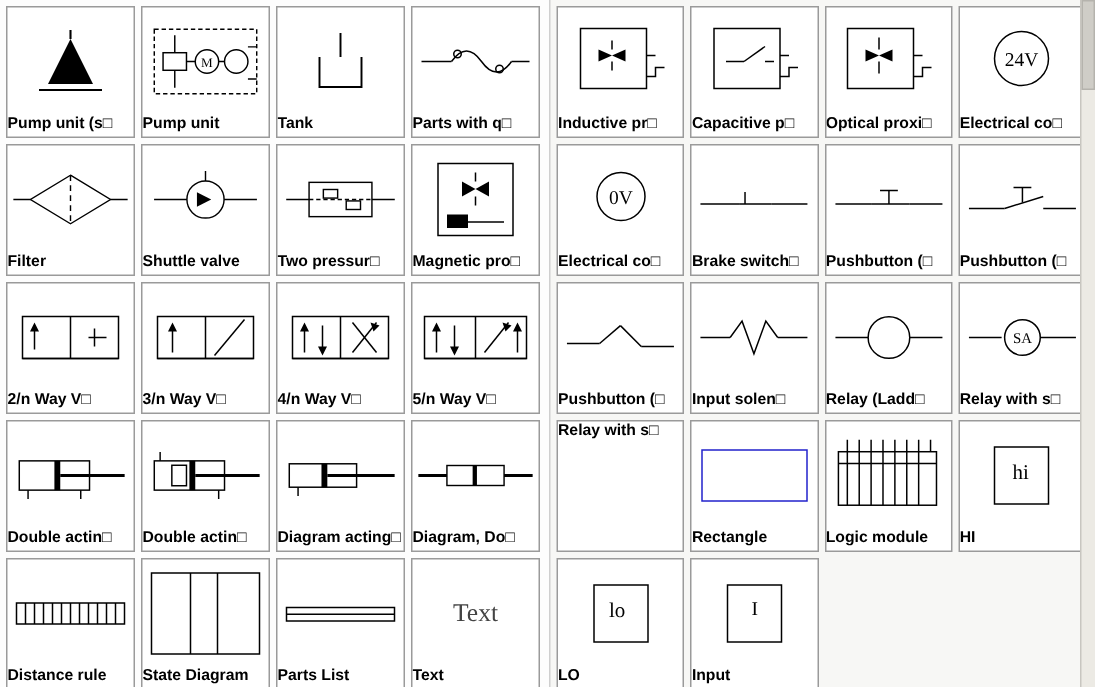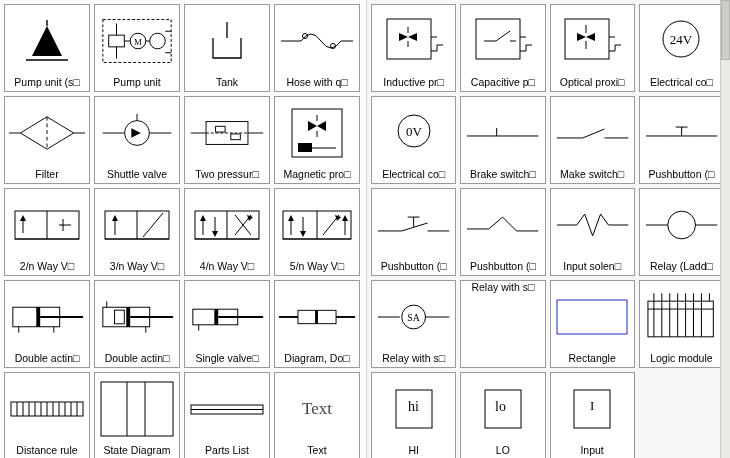--- a/index.html
+++ b/index.html
@@ -48,12 +48,12 @@
     flex:0 0 auto;
     font-size:10.5px;
     color:#000;
-    text-align:center;
     white-space:nowrap;
     overflow:hidden;
     line-height:13px;
     padding-bottom:2px;
     font-family:"Liberation Sans", sans-serif;
+    font-weight:bold;
   }
   
   #right-scrollbar{

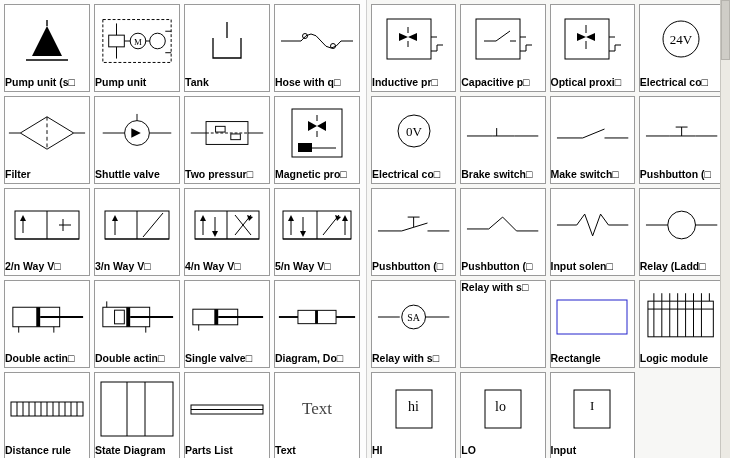--- a/index.html
+++ b/index.html
@@ -126,7 +126,7 @@
           <line x1="64" y1="20" x2="76" y2="20" stroke="#000"></line>
         </svg>
       </div>
-      <div class="cap">Hose with q□</div>
+      <div class="cap">Parts with q□</div>
     </div>
 
     <div class="cell">

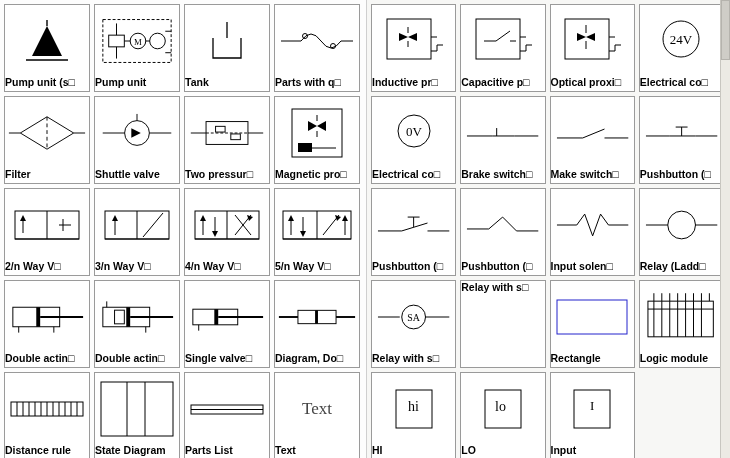--- a/index.html
+++ b/index.html
@@ -432,16 +432,6 @@
       <div class="cap">Brake switch□</div>
     </div>
 
-    <div class="cell">
-      <div class="art">
-        <svg width="80" height="30" viewBox="0 0 80 30">
-          <line x1="4" y1="20" x2="30" y2="20" stroke="#000"></line>
-          <line x1="30" y1="20" x2="52" y2="11" stroke="#000"></line>
-          <line x1="52" y1="20" x2="76" y2="20" stroke="#000"></line>
-        </svg>
-      </div>
-      <div class="cap">Make switch□</div>
-    </div>
 
     <div class="cell">
       <div class="art">

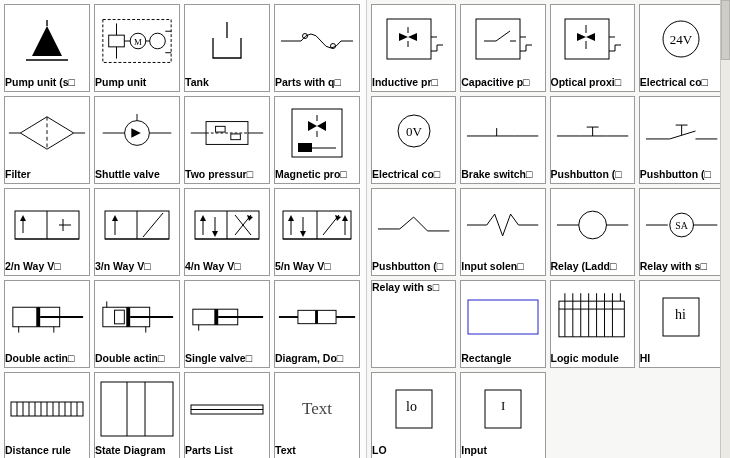--- a/index.html
+++ b/index.html
@@ -285,7 +285,7 @@
           <line x1="12" y1="28" x2="12" y2="34" stroke="#000"></line>
         </svg>
       </div>
-      <div class="cap">Single valve□</div>
+      <div class="cap">Diagram acting□</div>
     </div>
 
     <div class="cell">

